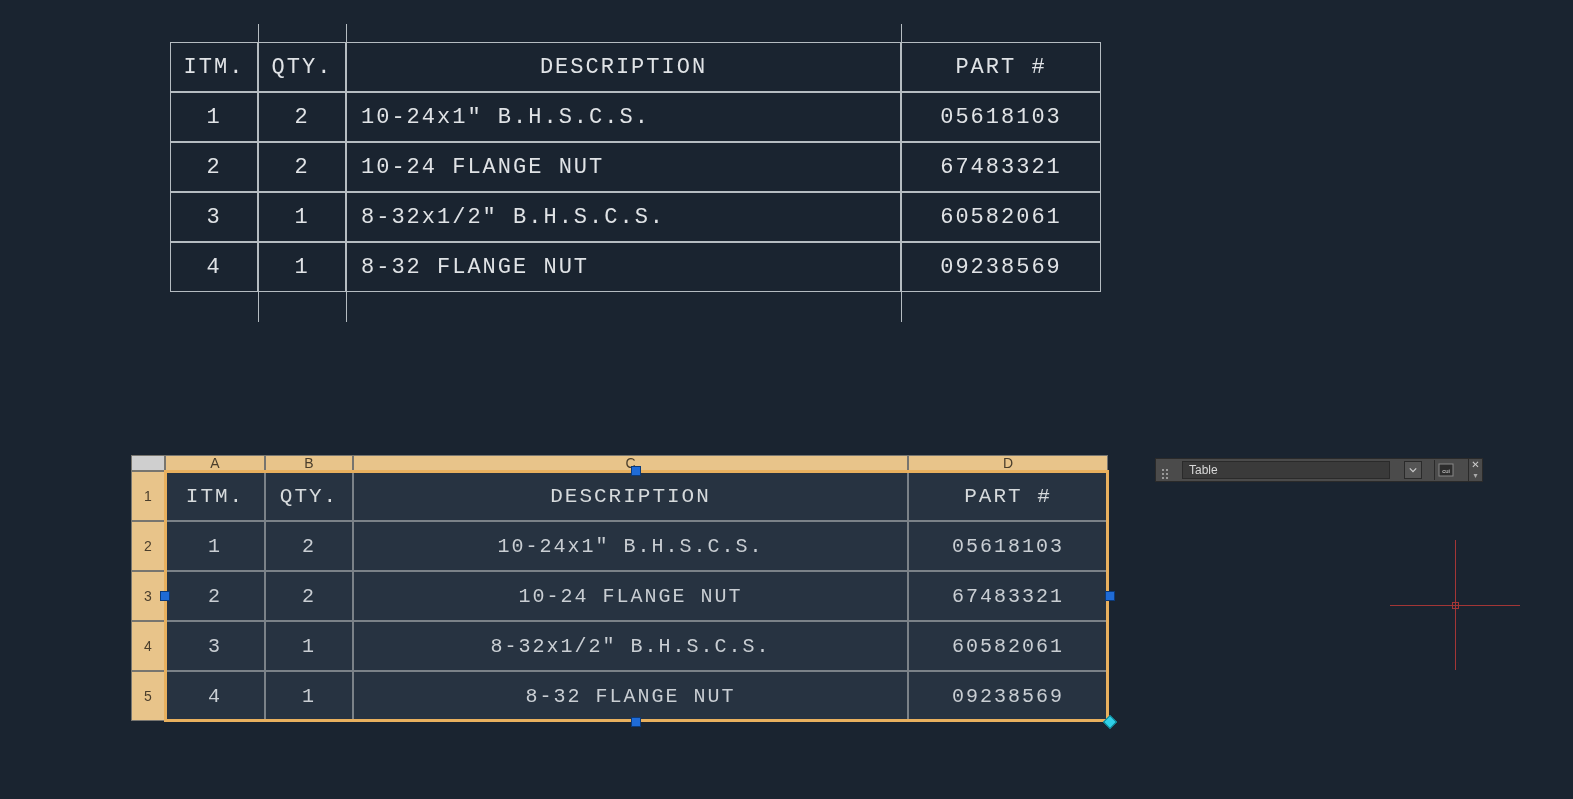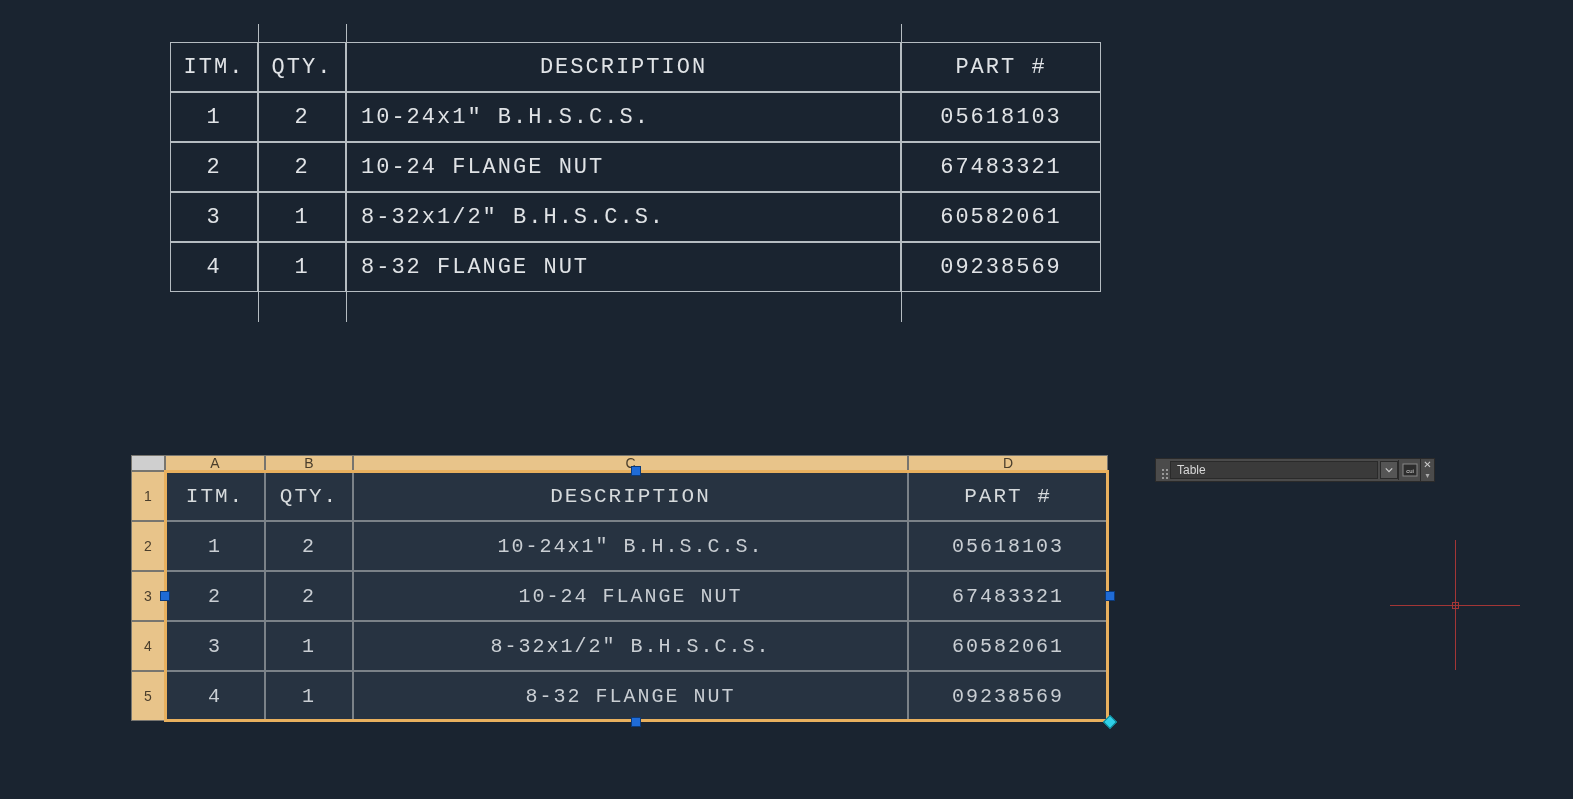--- a/index.html
+++ b/index.html
@@ -105,7 +105,7 @@
     position: absolute;
     left: 1155px;
     top: 458px;
-    width: 280px;
+    width: 328px;
     height: 24px;
     background: #4b4b4b;
     border: 1px solid #2a2a2a;
@@ -114,6 +114,7 @@
     font-family: Arial, sans-serif;
     font-size: 12px;
     color: #d8d8d8;
+    gap: 12px;
   }
   .toolbar .gripper {
     width: 14px;

